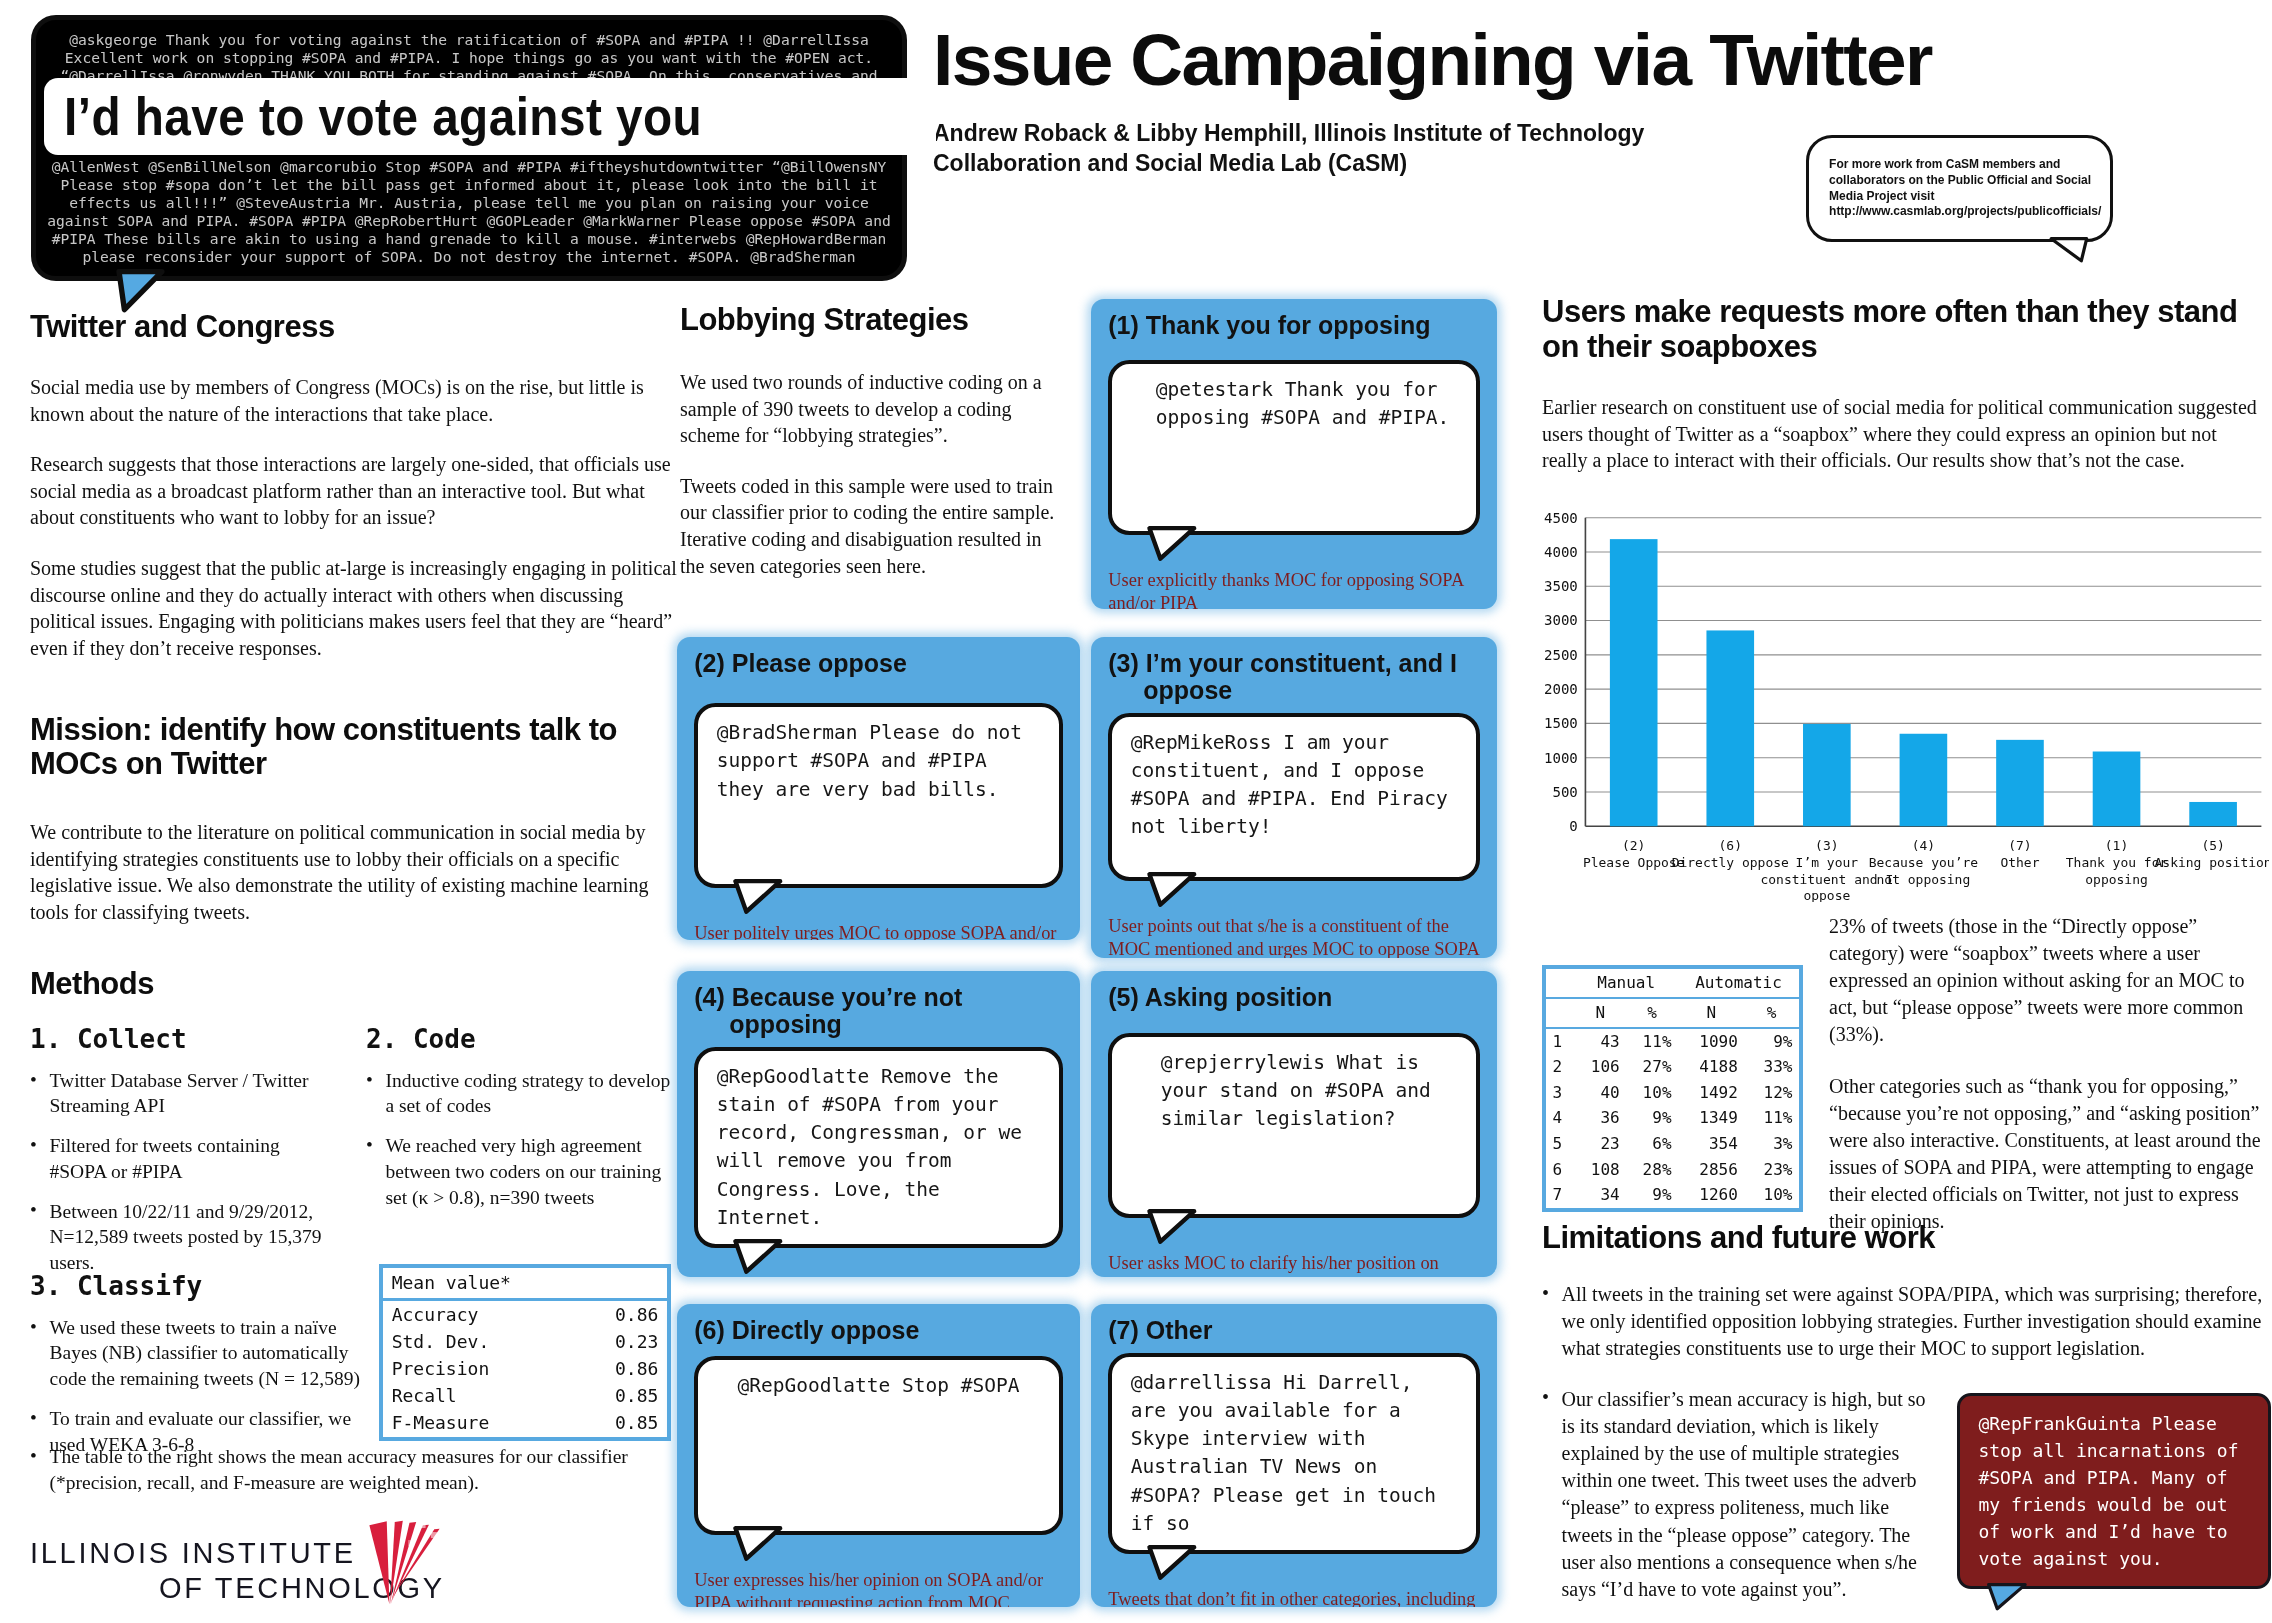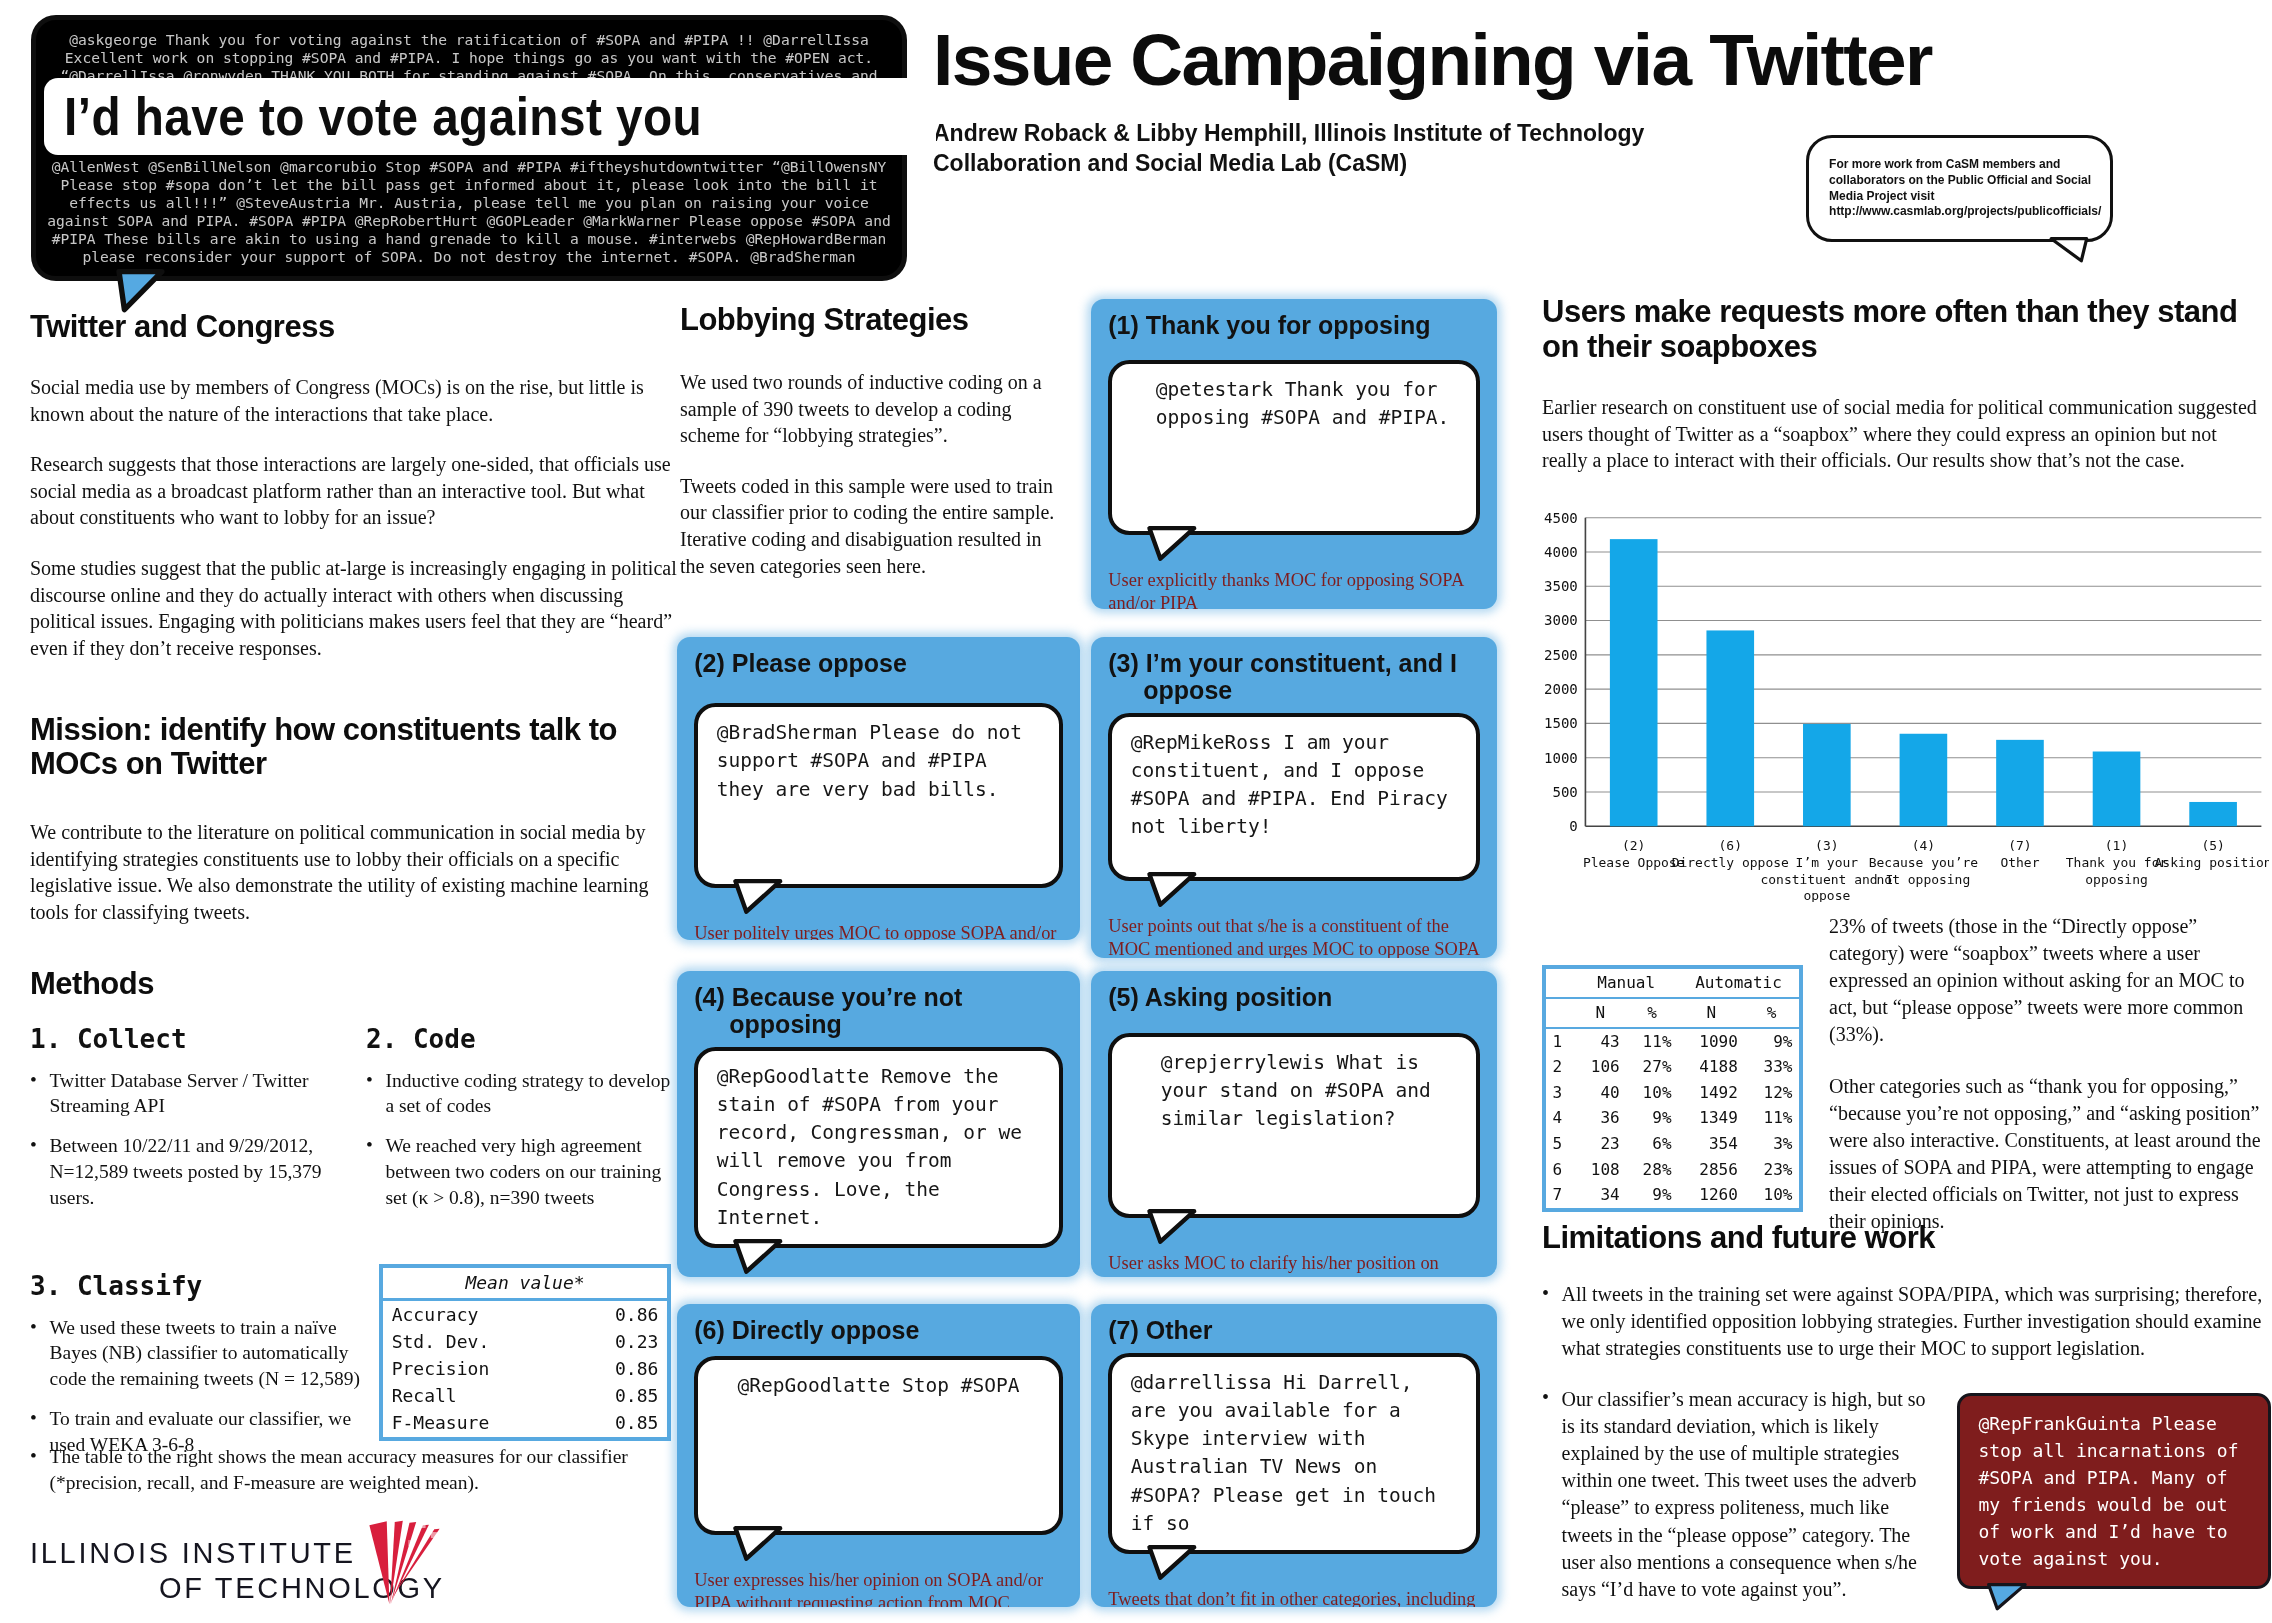--- a/index.html
+++ b/index.html
@@ -560,6 +560,7 @@
     <h3 class="m-h3">1. Collect</h3>
     <ul class="pbullets" id="collect-list">
         <li class="pbullet">Twitter Database Server / Twitter Streaming API</li>
+        <li class="pbullet">Filtered for tweets containing #SOPA or #PIPA</li>
         <li class="pbullet">Between 10/22/11 and 9/29/2012, N=12,589 tweets posted by 15,379 users.</li>
       </ul>
   </div>

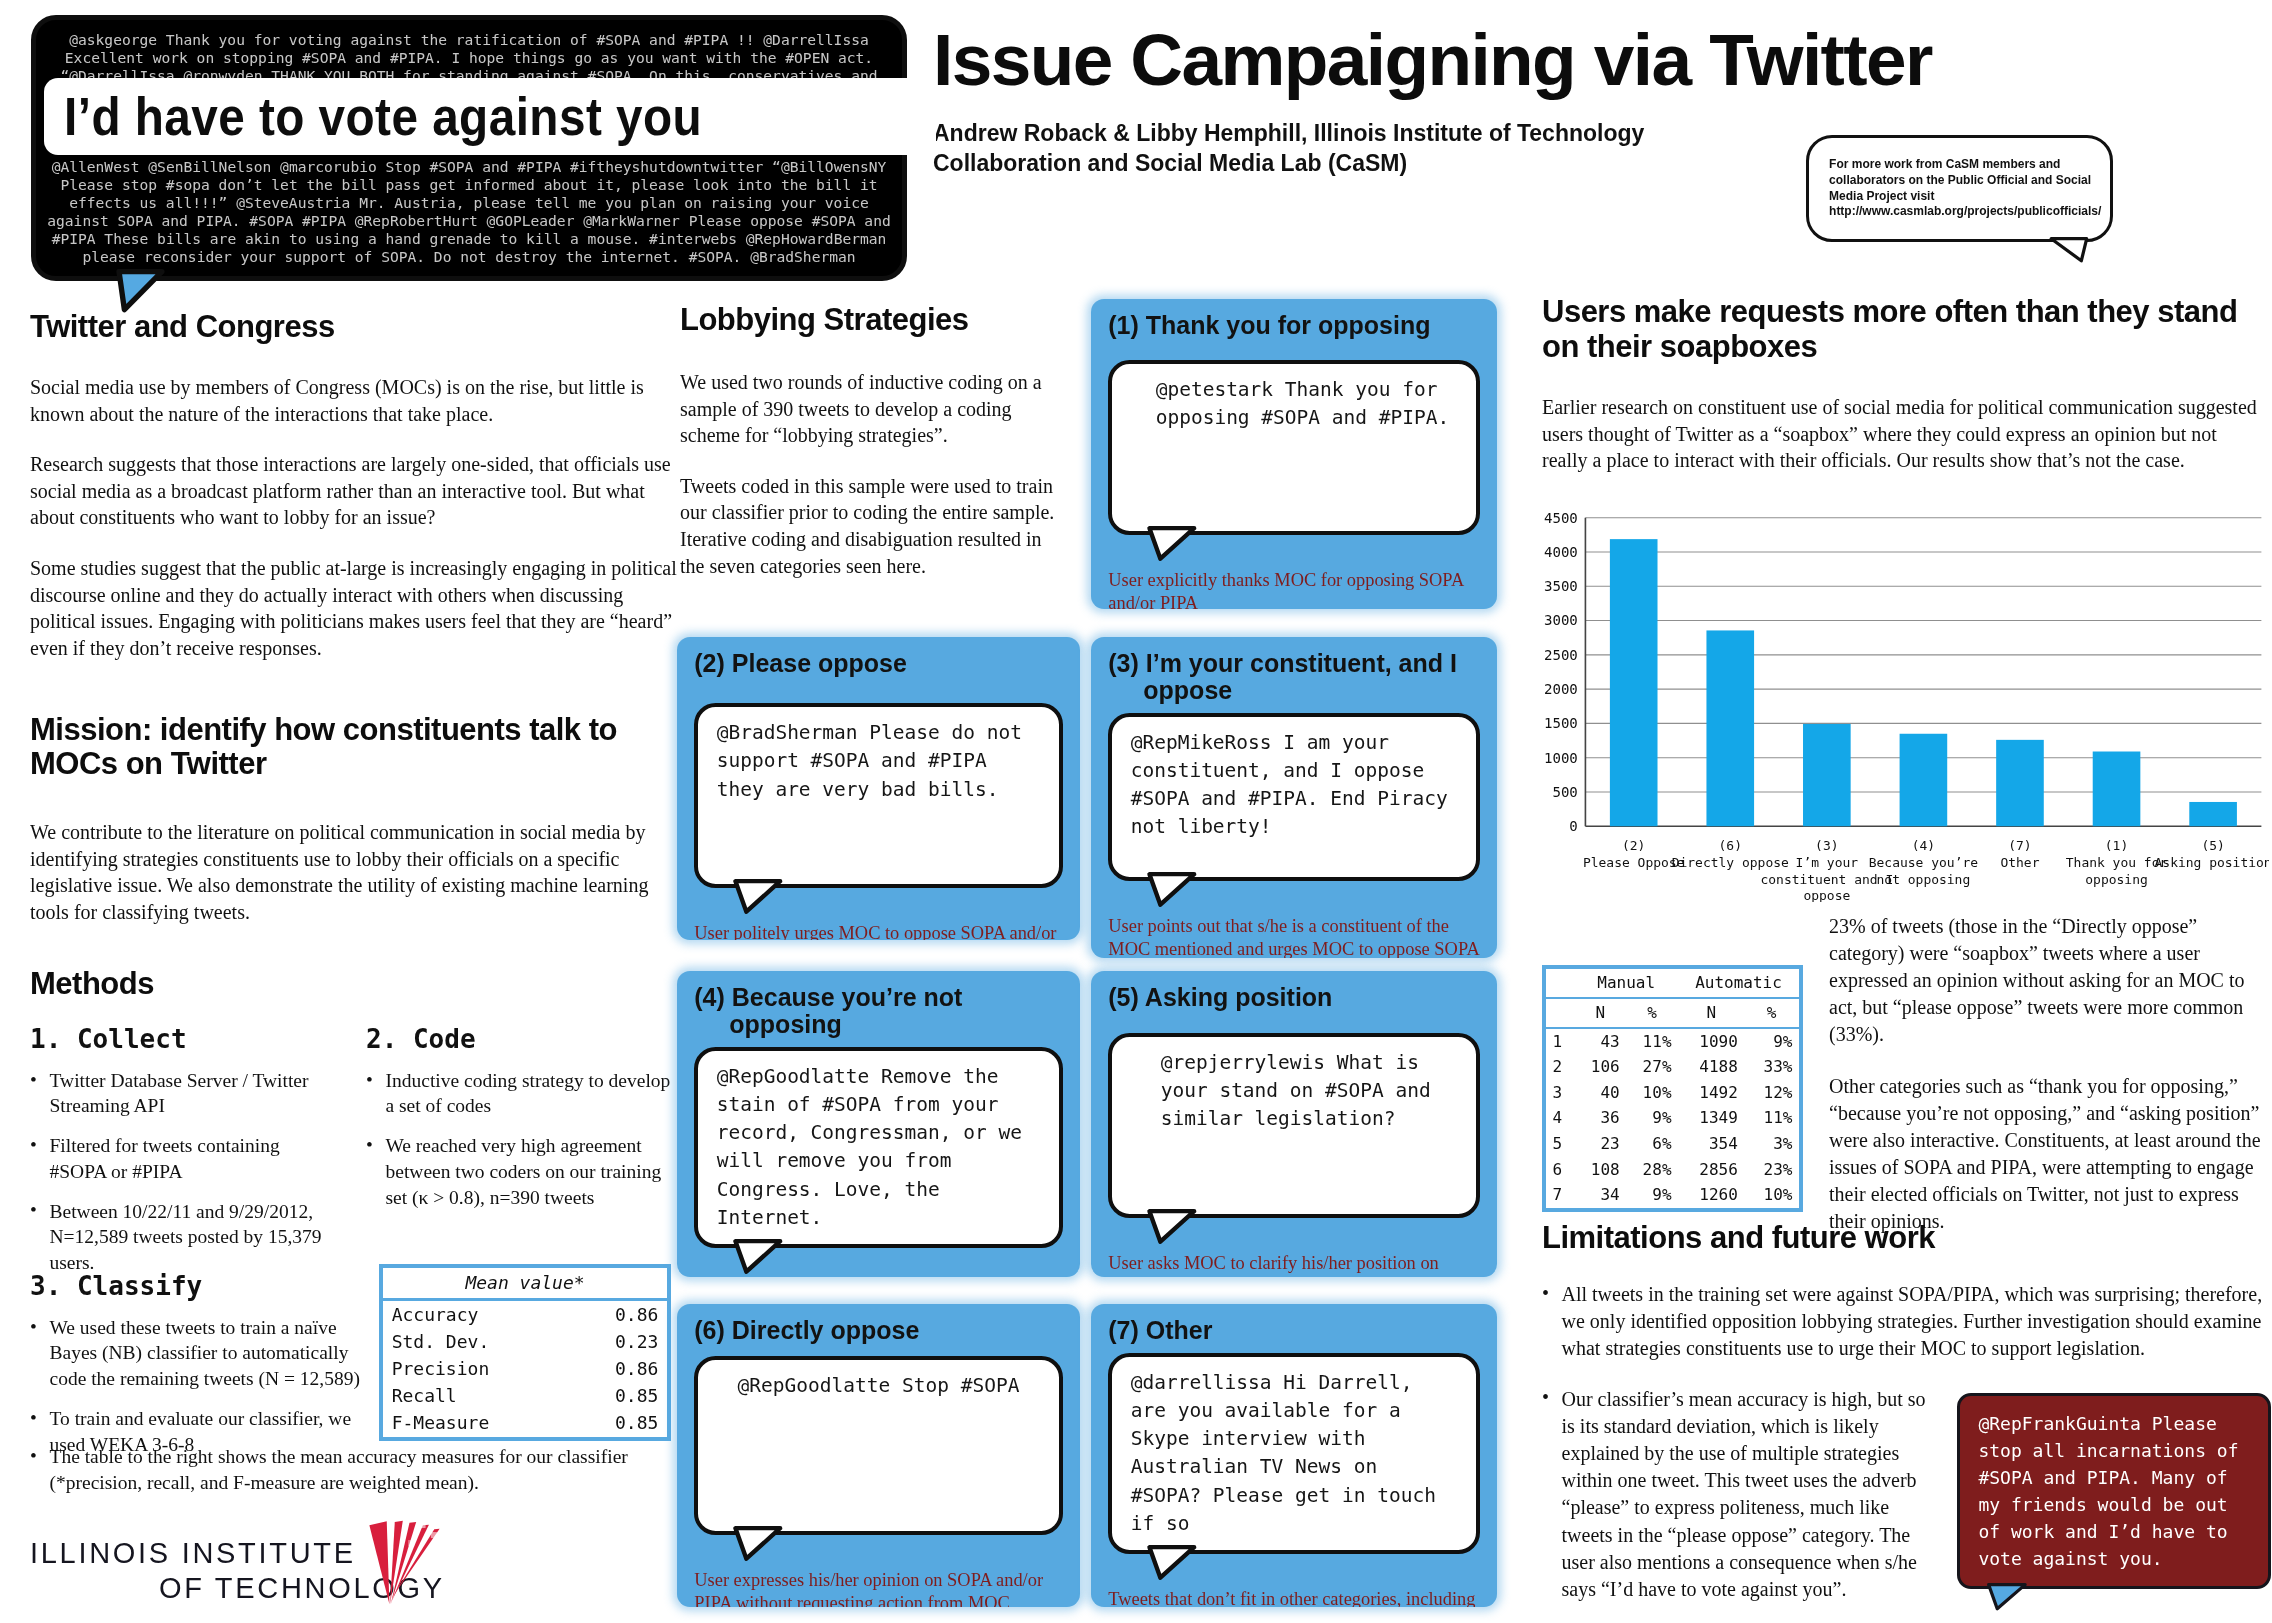--- a/index.html
+++ b/index.html
@@ -53,7 +53,7 @@
   #acc-wrap{position:absolute;left:379px;top:1264px;width:292px;}
   table.acc{width:100%;border-collapse:collapse;border:4.3px solid #58a9e0;
             font:18px/1.15 "DejaVu Sans Mono",monospace;background:#fff;}
-  table.acc th{text-align:center;font-weight:400;padding:5.4px 8.7px 4.3px;border-bottom:3.2px solid #58a9e0;font-style:italic;}
+  table.acc th{text-align:left;font-weight:400;padding:5.4px 8.7px 4.3px;border-bottom:3.2px solid #58a9e0;}
   table.acc td{padding:3.2px 8.7px;}
   table.acc td.val{text-align:right;}
   #table-note{position:absolute;left:30px;top:1444px;width:652px;}

